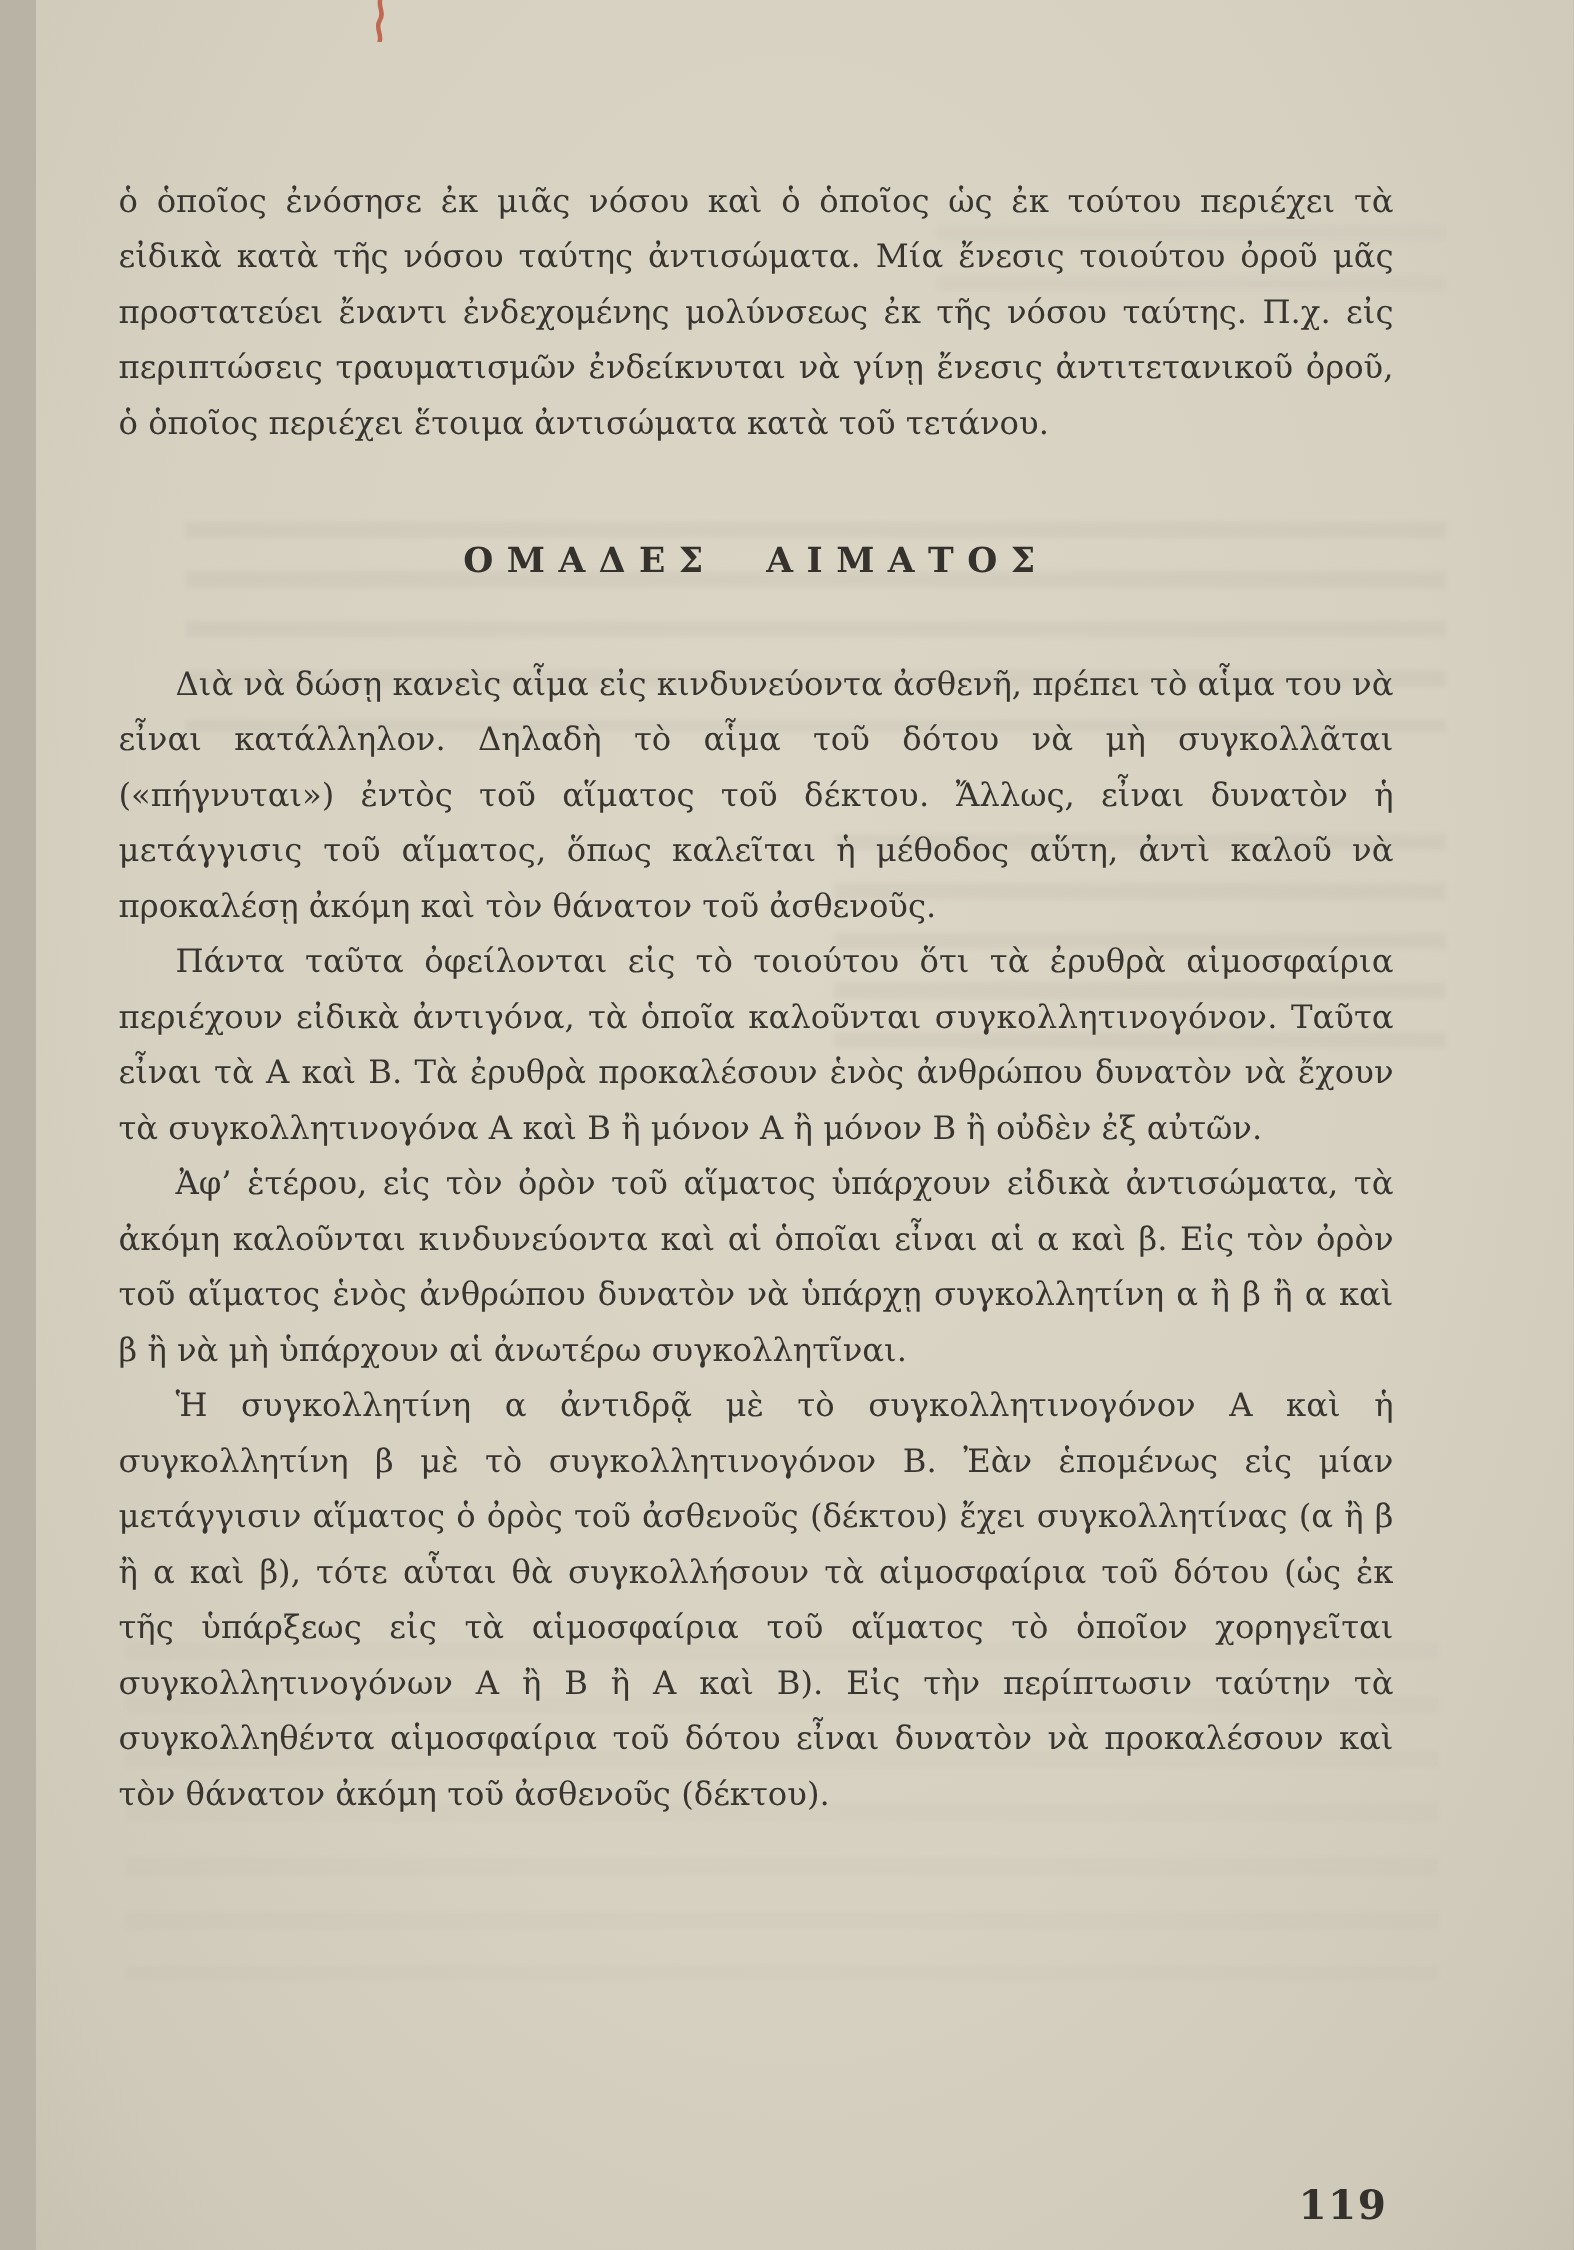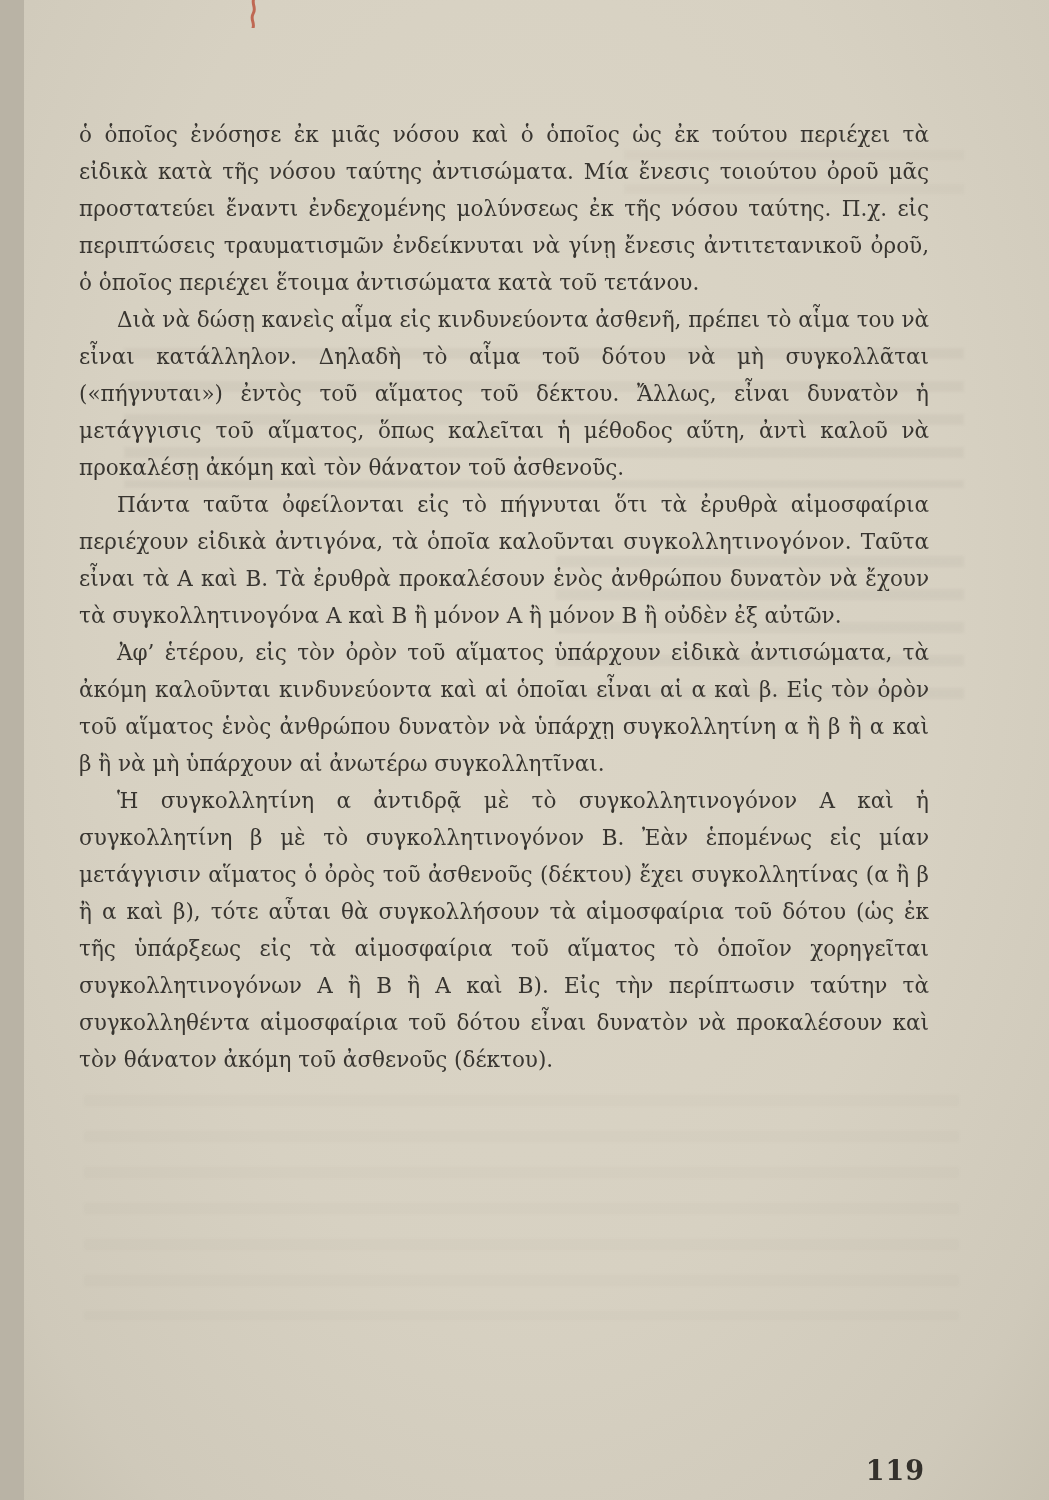--- a/index.html
+++ b/index.html
@@ -83,6 +83,7 @@
 
     <p class="para"><span>ὁ ὁποῖος ἐνόσησε ἐκ μιᾶς νόσου καὶ ὁ ὁποῖος ὡς ἐκ τούτου περιέχει τὰ εἰδικὰ κατὰ τῆς νόσου ταύτης ἀντισώματα. Μία ἔνεσις τοιούτου ὀροῦ μᾶς προστατεύει ἔναντι ἐνδεχομένης μολύνσεως ἐκ τῆς νόσου ταύτης. Π.χ. εἰς περιπτώσεις τραυματισμῶν ἐνδείκνυται νὰ γίνῃ ἔνεσις ἀντιτετανικοῦ ὀροῦ, ὁ ὁποῖος περιέχει ἕτοιμα ἀντισώματα κατὰ τοῦ τετάνου.</span></p>
 
+    <h2 class="heading">ΟΜΑΔΕΣ ΑΙΜΑΤΟΣ</h2>
 
     <p class="para indented"><span>Διὰ νὰ δώσῃ κανεὶς αἷμα εἰς κινδυνεύοντα ἀσθενῆ, πρέπει τὸ αἷμα του νὰ εἶναι κατάλληλον. Δηλαδὴ τὸ αἷμα τοῦ </span><span class="b">δότου</span><span> νὰ μὴ συγκολλᾶται («πήγνυται») ἐντὸς τοῦ αἵματος τοῦ </span><span class="b">δέκτου.</span><span> Ἄλλως, εἶναι δυνατὸν ἡ </span><span class="b">μετάγγισις τοῦ αἵματος,</span><span> ὅπως καλεῖται ἡ μέθοδος αὕτη, ἀντὶ καλοῦ νὰ προκαλέσῃ ἀκόμη καὶ τὸν θάνατον τοῦ ἀσθενοῦς.</span></p>
 

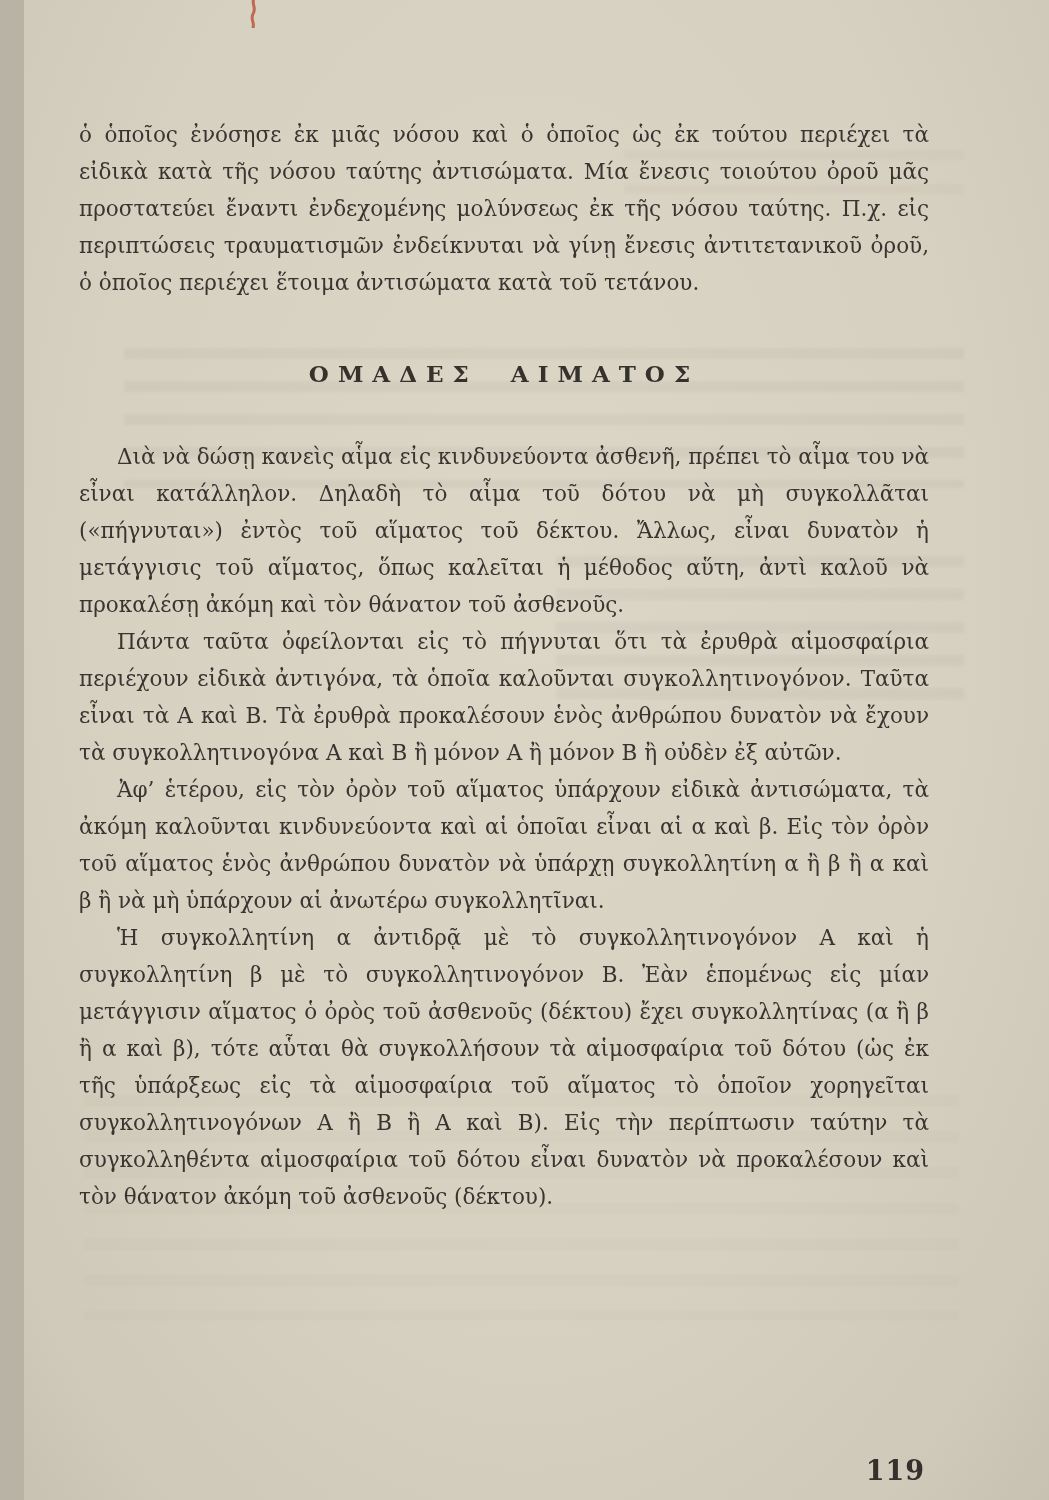--- a/index.html
+++ b/index.html
@@ -87,7 +87,7 @@
 
     <p class="para indented"><span>Διὰ νὰ δώσῃ κανεὶς αἷμα εἰς κινδυνεύοντα ἀσθενῆ, πρέπει τὸ αἷμα του νὰ εἶναι κατάλληλον. Δηλαδὴ τὸ αἷμα τοῦ </span><span class="b">δότου</span><span> νὰ μὴ συγκολλᾶται («πήγνυται») ἐντὸς τοῦ αἵματος τοῦ </span><span class="b">δέκτου.</span><span> Ἄλλως, εἶναι δυνατὸν ἡ </span><span class="b">μετάγγισις τοῦ αἵματος,</span><span> ὅπως καλεῖται ἡ μέθοδος αὕτη, ἀντὶ καλοῦ νὰ προκαλέσῃ ἀκόμη καὶ τὸν θάνατον τοῦ ἀσθενοῦς.</span></p>
 
-    <p class="para indented"><span>Πάντα ταῦτα ὀφείλονται εἰς τὸ πήγνυται ὅτι τὰ ἐρυθρὰ αἱμοσφαίρια περιέχουν εἰδικὰ ἀντιγόνα, τὰ ὁποῖα καλοῦνται </span><span class="b">συγκολλητινογόνον.</span><span> Ταῦτα εἶναι τὰ Α καὶ Β. Τὰ ἐρυθρὰ προκαλέσουν ἑνὸς ἀνθρώπου δυνατὸν νὰ ἔχουν τὰ συγκολλητινογόνα Α καὶ Β ἢ μόνον Α ἢ μόνον Β ἢ οὐδὲν ἐξ αὐτῶν.</span></p>
+    <p class="para indented"><span>Πάντα ταῦτα ὀφείλονται εἰς τὸ τοιούτου ὅτι τὰ ἐρυθρὰ αἱμοσφαίρια περιέχουν εἰδικὰ ἀντιγόνα, τὰ ὁποῖα καλοῦνται </span><span class="b">συγκολλητινογόνον.</span><span> Ταῦτα εἶναι τὰ Α καὶ Β. Τὰ ἐρυθρὰ προκαλέσουν ἑνὸς ἀνθρώπου δυνατὸν νὰ ἔχουν τὰ συγκολλητινογόνα Α καὶ Β ἢ μόνον Α ἢ μόνον Β ἢ οὐδὲν ἐξ αὐτῶν.</span></p>
 
     <p class="para indented"><span>Ἀφ’ ἑτέρου, εἰς τὸν ὀρὸν τοῦ αἵματος ὑπάρχουν εἰδικὰ ἀντισώματα, τὰ ἀκόμη καλοῦνται </span><span class="b">κινδυνεύοντα</span><span> καὶ αἱ ὁποῖαι εἶναι αἱ α καὶ β. Εἰς τὸν ὀρὸν τοῦ αἵματος ἑνὸς ἀνθρώπου δυνατὸν νὰ ὑπάρχῃ συγκολλητίνη α ἢ β ἢ α καὶ β ἢ νὰ μὴ ὑπάρχουν αἱ ἀνωτέρω συγκολλητῖναι.</span></p>
 

